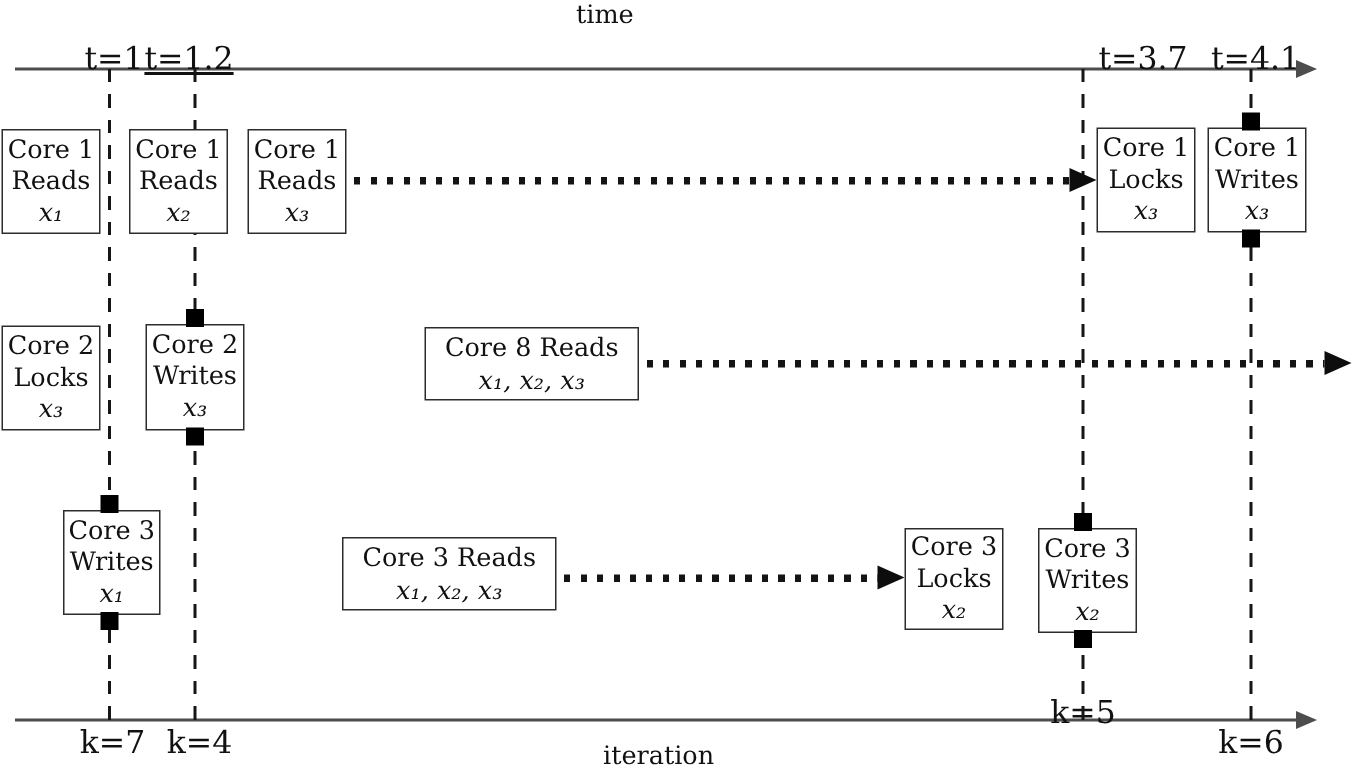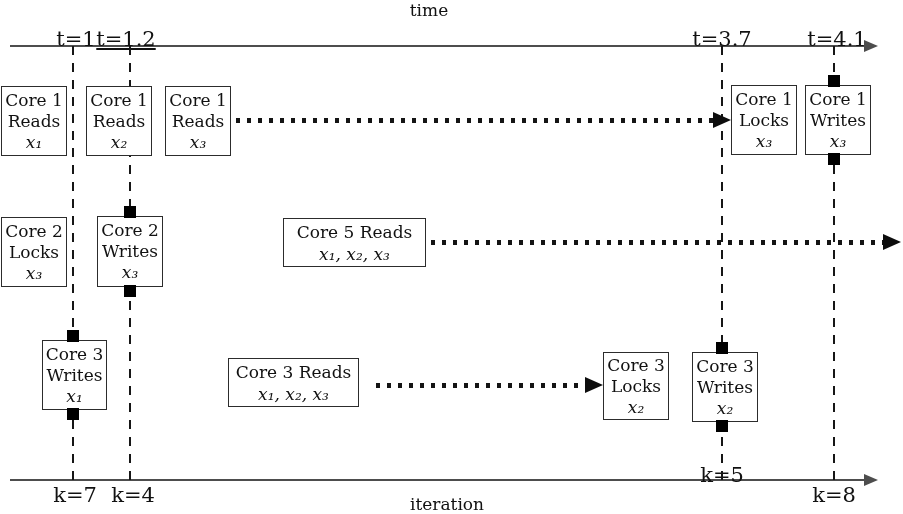--- a/index.html
+++ b/index.html
@@ -10,7 +10,7 @@
   .axis-line{position:absolute;left:10px;width:856px;height:2px;background:#4d4d4d;}
   .axis-arrowhead{position:absolute;width:0;height:0;border-top:6px solid transparent;
     border-bottom:6px solid transparent;border-left:14px solid #4d4d4d;}
-  .axis-caption{position:absolute;font-size:17px;text-align:center;width:90px;color:#111;}
+  .axis-caption{position:absolute;font-size:17px;text-align:left;width:90px;color:#111;}
   .tick{position:absolute;width:64px;text-align:center;font-size:21px;color:#111;}
   .vdash{position:absolute;top:46px;height:434px;width:2px;z-index:1;
     background:repeating-linear-gradient(180deg,#161616 0 9px,transparent 9px 17px);}

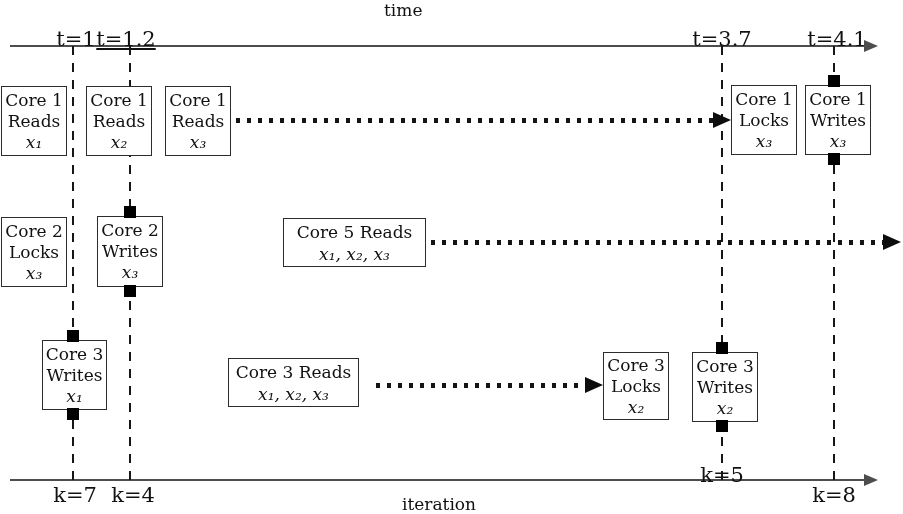--- a/index.html
+++ b/index.html
@@ -54,7 +54,7 @@
   <div class="axis-arrowhead" style="left:864px;top:40px;"></div>
   <div class="tick" style="left:44px;top:27px;">t=1</div>
   <div class="tick" style="left:94px;top:27px;text-decoration:underline;">t=1.2</div>
-  <div class="tick" style="left:690px;top:27px;">t=3.7</div>
+  <div class="tick" style="left:730px;top:27px;">t=3.7</div>
   <div class="tick" style="left:805px;top:27px;">t=4.1</div>
 
   <div class="vdash" id="dash-t1"></div>

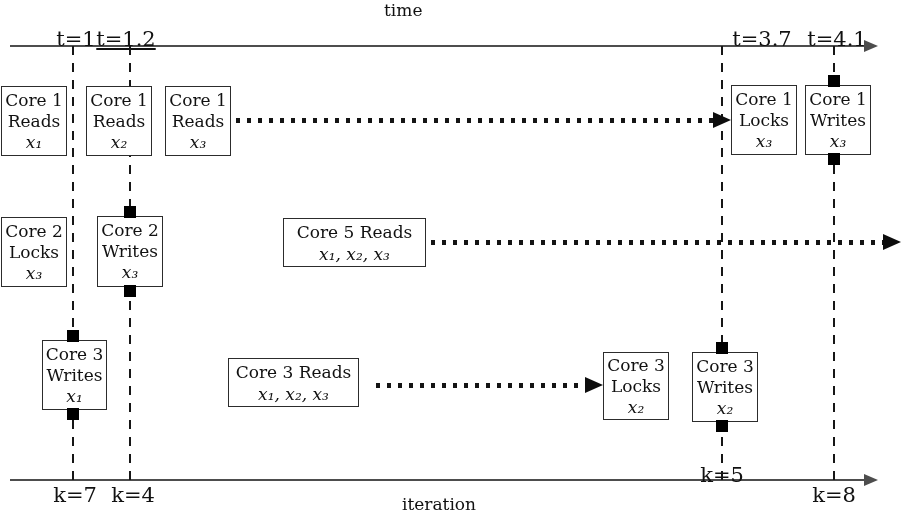--- a/index.html
+++ b/index.html
@@ -105,7 +105,7 @@
   <div class="sq" style="left:124px;top:206px;"></div>
   <div class="sq" style="left:124px;top:285px;"></div>
   <div class="box two" id="b-c2-reads-all">
-    <span>Core 5 Reads</span>
+    <span>Core 8 Reads</span>
     <span class="math">x₁, x₂, x₃</span>
   </div>
   <div class="hdots" style="left:431px;top:240px;width:452px;"></div>

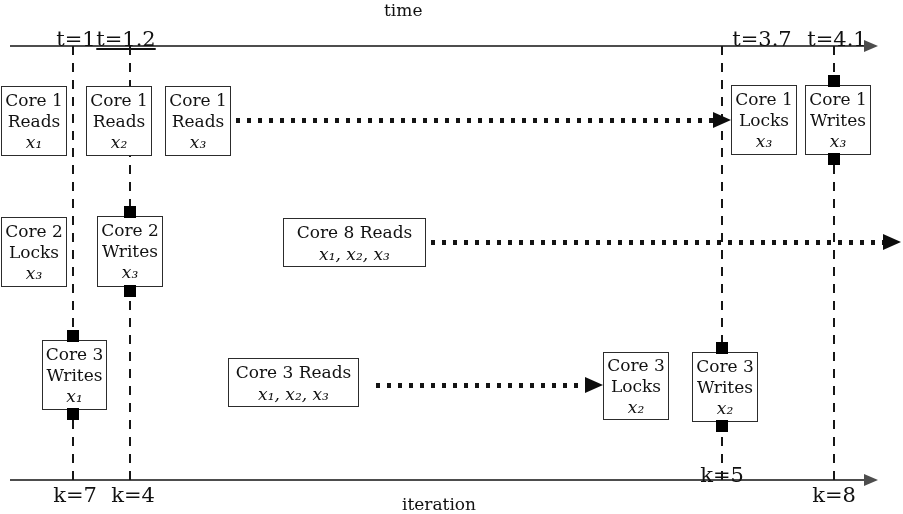--- a/index.html
+++ b/index.html
@@ -40,7 +40,7 @@
   #b-c2-reads-all{left:283px;top:218px;width:143px;height:49px;}
   
   #b-c3-writes-x1{left:42px;top:340px;width:65px;height:70px;}
-  #b-c3-reads-all{left:228px;top:358px;width:131px;height:49px;}
+  #b-c3-reads-all{left:228px;top:358px;width:143px;height:49px;}
   #b-c3-locks-x2{left:603px;top:352px;width:66px;height:68px;}
   #b-c3-writes-x2{left:692px;top:352px;width:66px;height:70px;}
 </style>

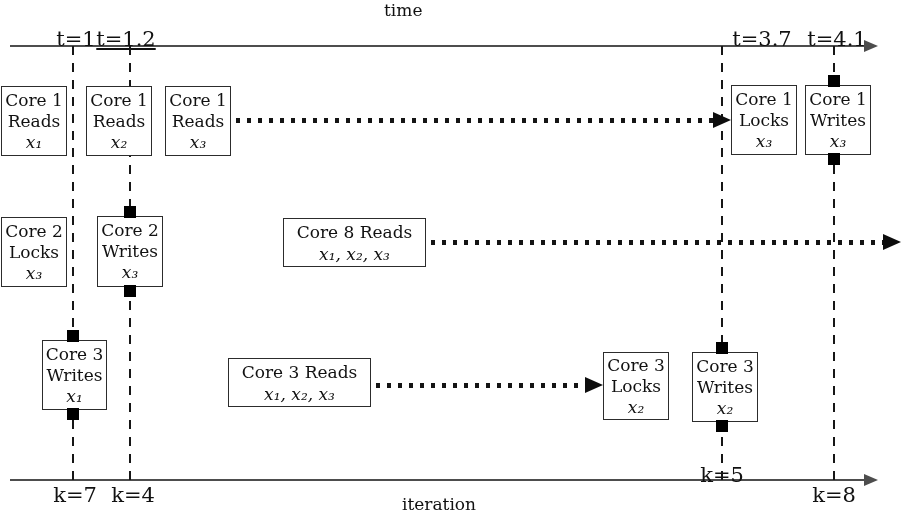--- a/index.html
+++ b/index.html
@@ -142,7 +142,7 @@
   <div class="tick" style="left:43px;top:483px;">k=7</div>
   <div class="tick" style="left:101px;top:483px;">k=4</div>
   <div class="tick" style="left:690px;top:463px;">k=5</div>
-  <div class="tick" style="left:802px;top:483px;">k=8</div>
+  <div class="tick" style="left:802px;top:483px;">k=6</div>
   <div class="axis-caption" style="left:402px;top:494px;">iteration</div>
 
 </div>

